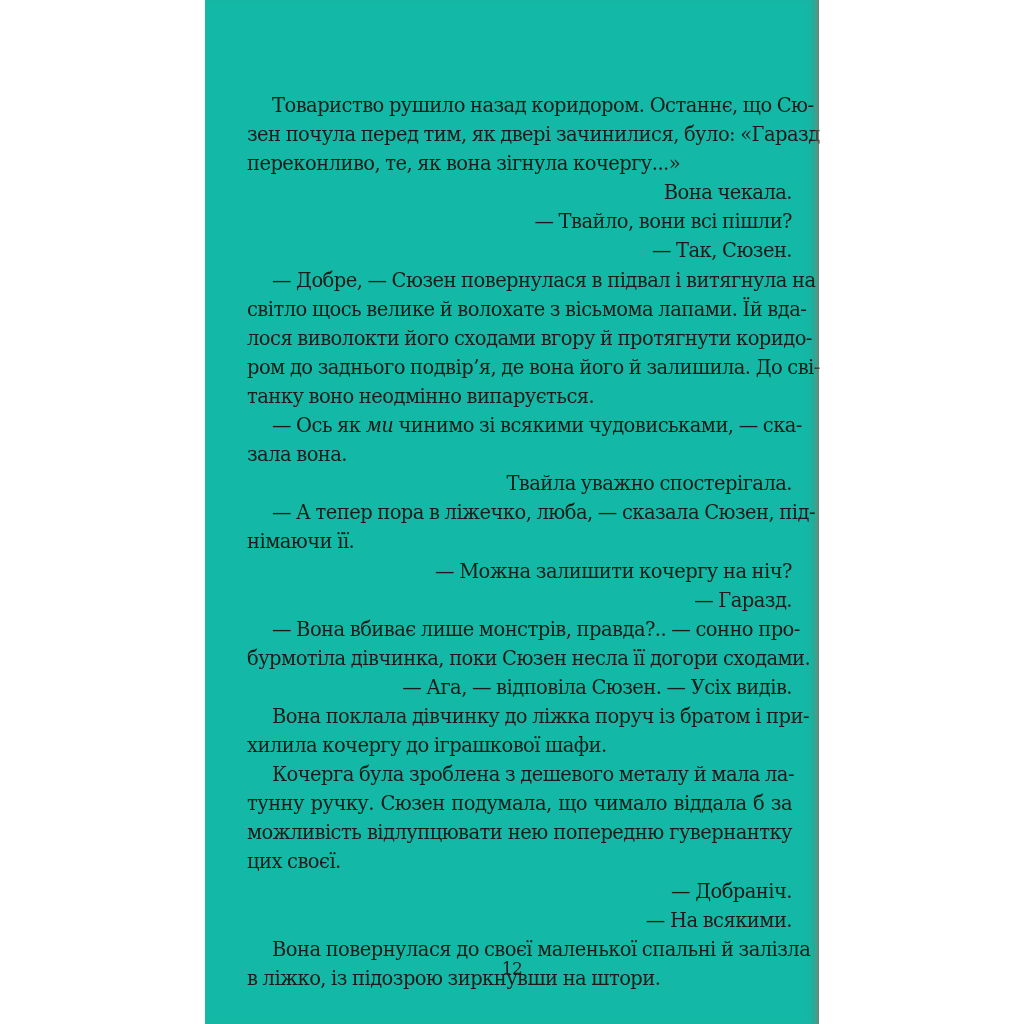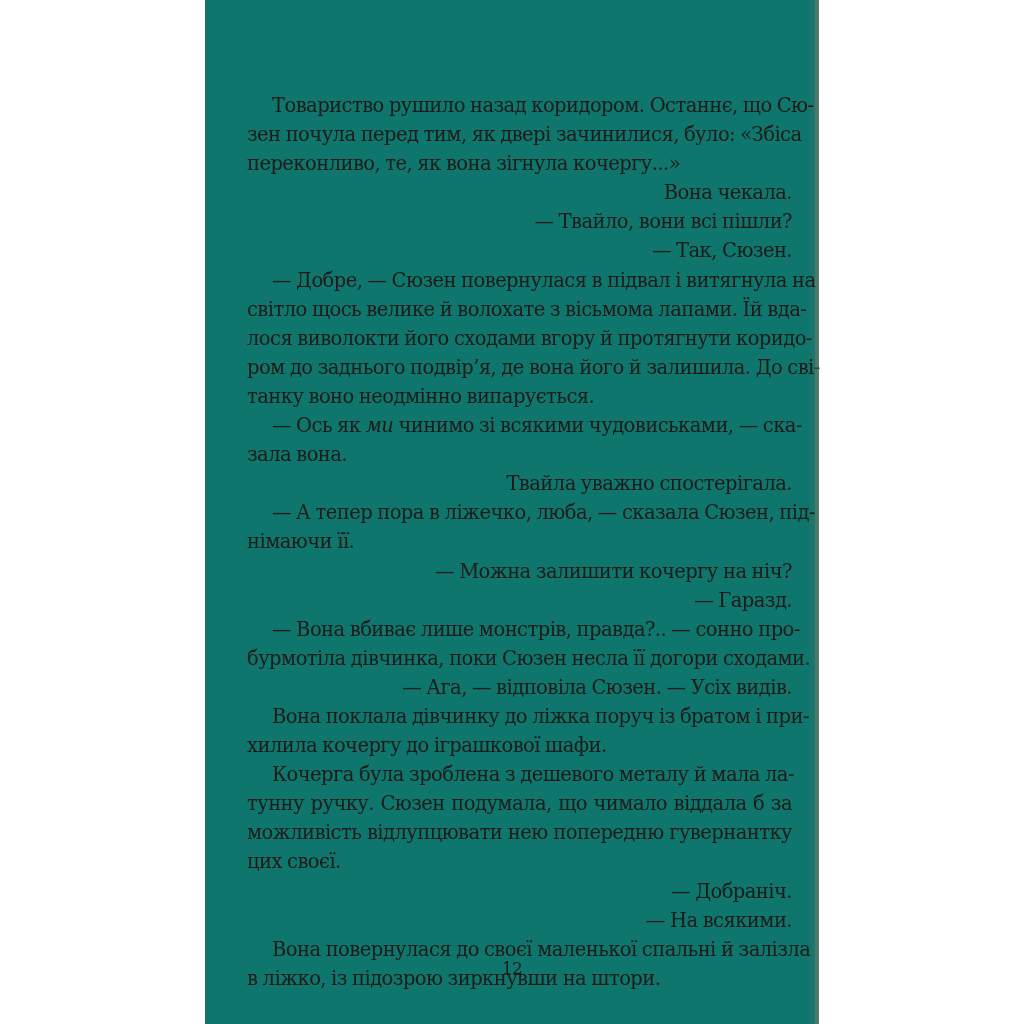--- a/index.html
+++ b/index.html
@@ -16,7 +16,7 @@
       top: 0;
       width: 614px;
       height: 1024px;
-      background: #0f766e;
+      background: #14b8a6;
       box-shadow: inset -10px 0 8px -6px rgba(120,110,95,0.45);
     }
     .page::after {

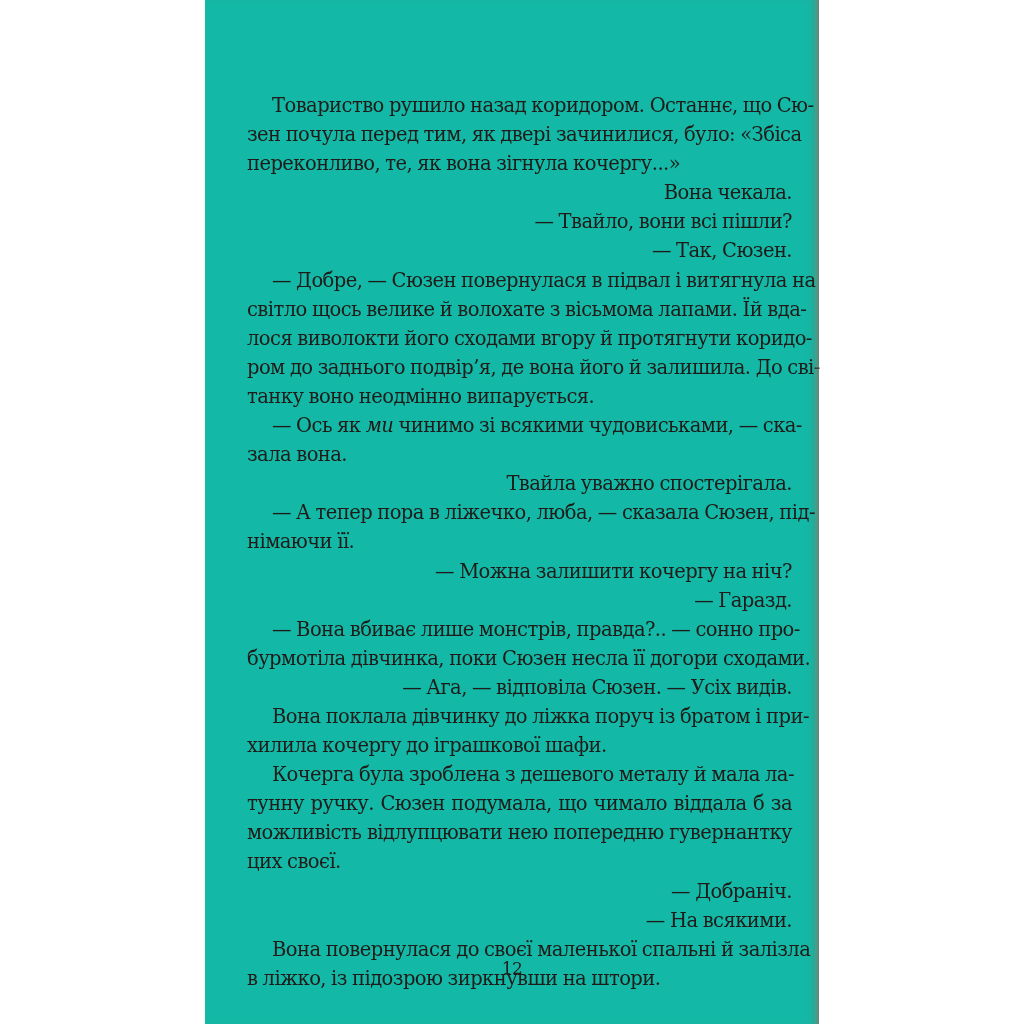--- a/index.html
+++ b/index.html
@@ -72,7 +72,7 @@
 <div class="page">
   <div class="text-block">
     <span class="line indent justify">Товариство рушило назад коридором. Останнє, що Сю-</span>
-    <span class="line justify">зен почула перед тим, як двері зачинилися, було: «Збіса</span>
+    <span class="line justify">зен почула перед тим, як двері зачинилися, було: «Гаразд</span>
     <span class="line">переконливо, те, як вона зігнула кочергу...»</span>
     <span class="line indent">Вона чекала.</span>
     <span class="line indent">— Твайло, вони всі пішли?</span>

